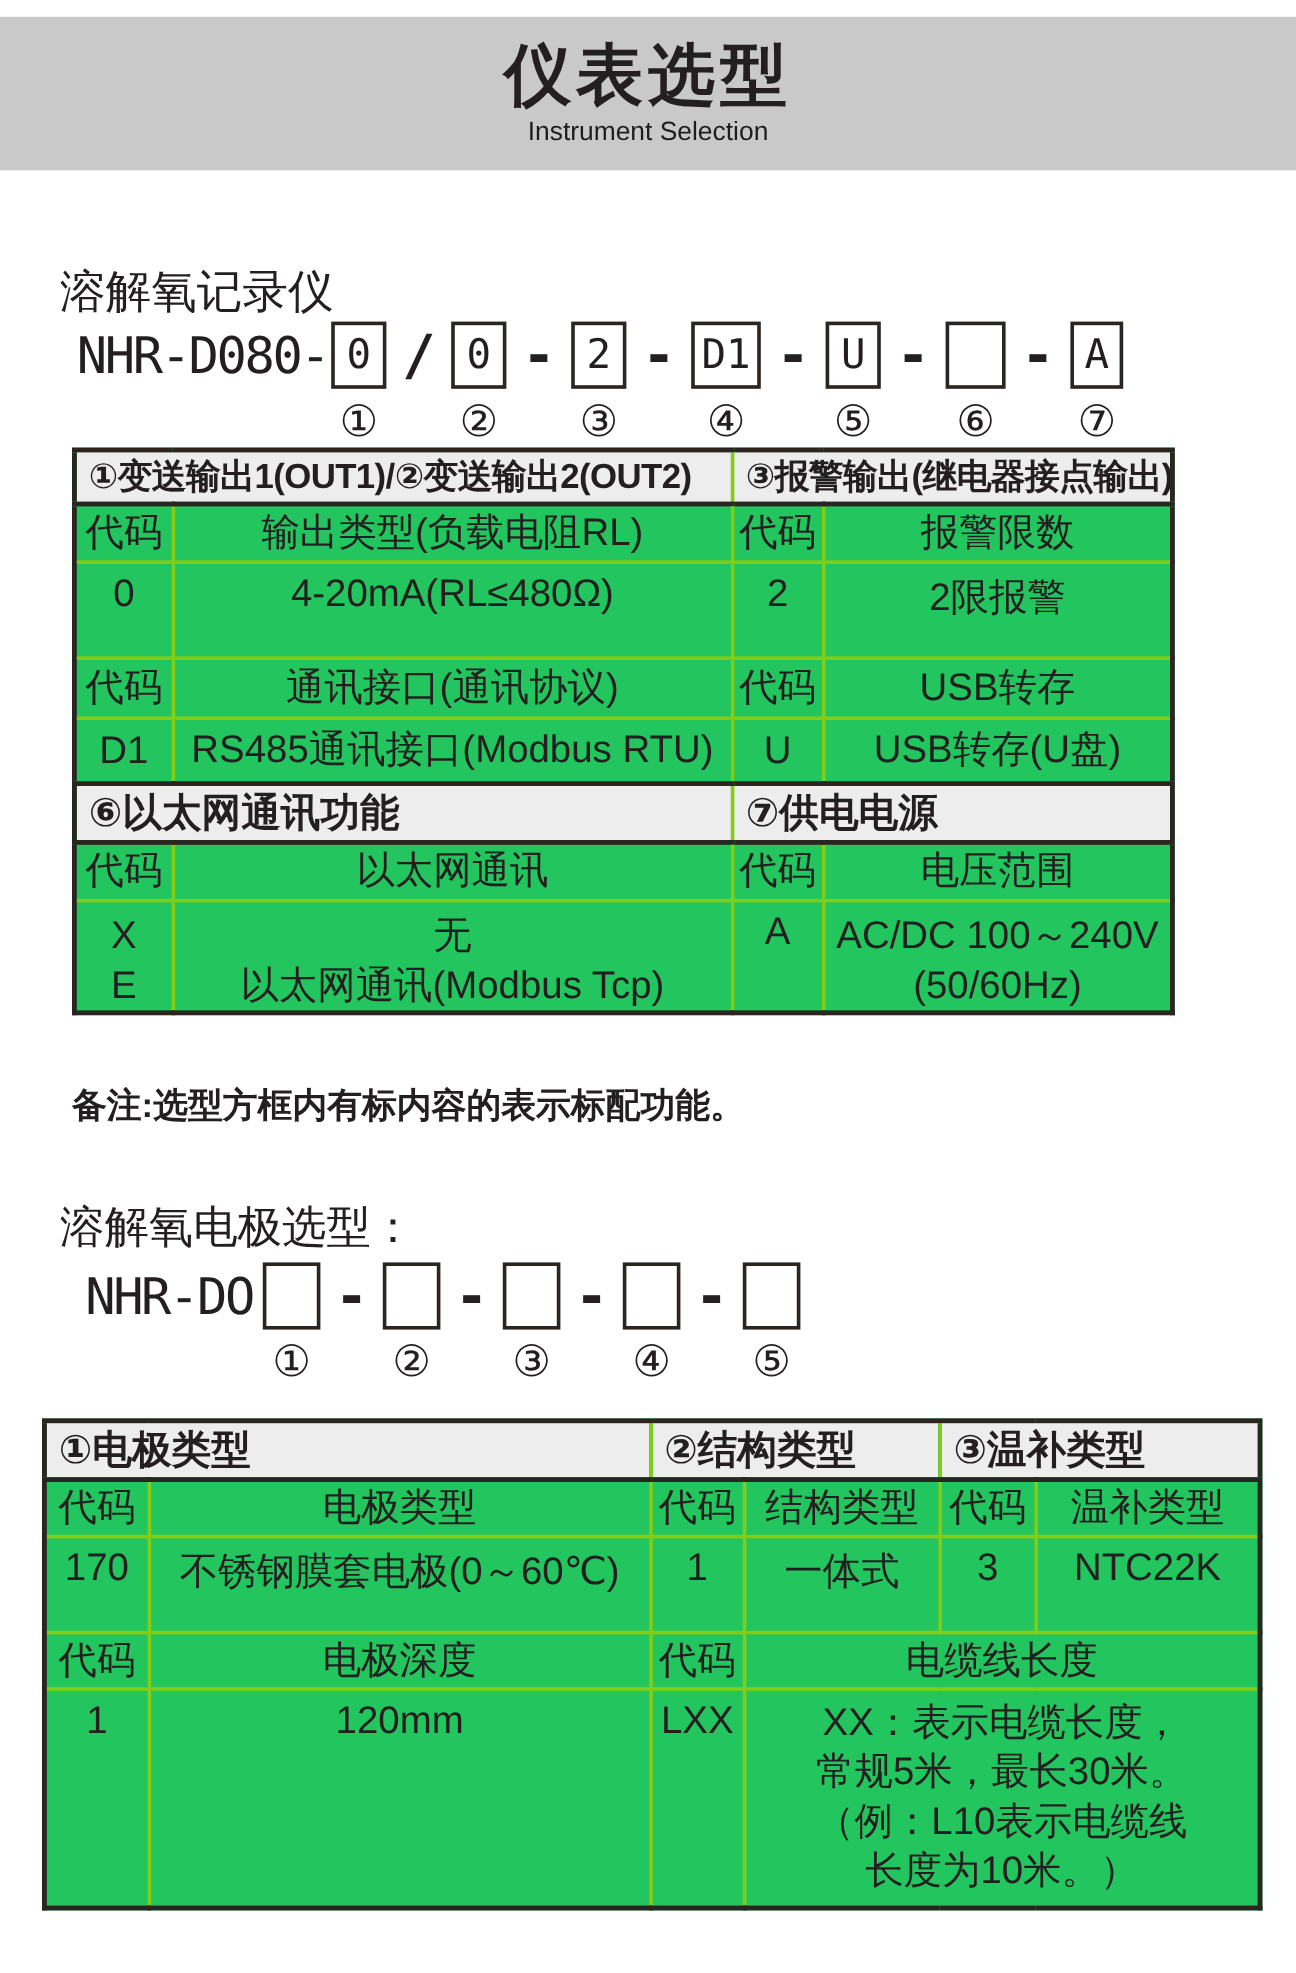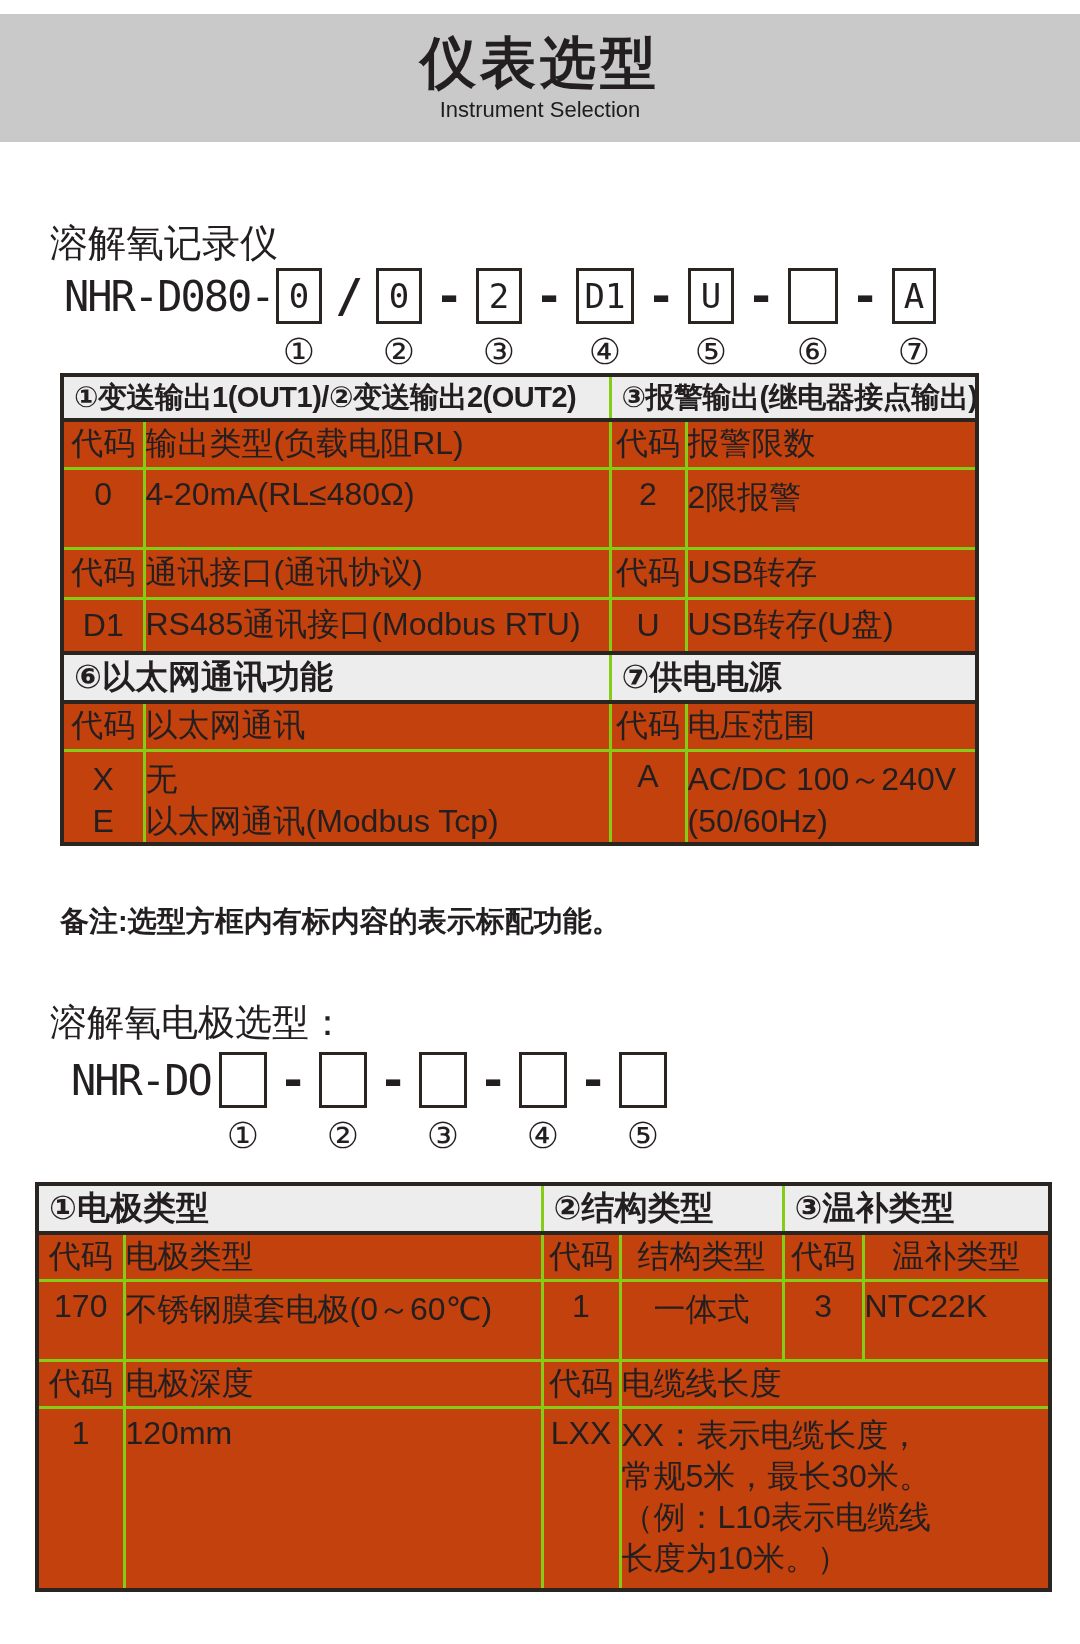--- a/index.html
+++ b/index.html
@@ -36,7 +36,7 @@
 
   
   table.spec{position:absolute;border-collapse:collapse;table-layout:fixed;
-             border:4px solid #2b2522;background:#c2410c;}
+             border:4px solid #2b2522;background:#22c55e;}
   table.spec td{border:3px solid #84cc16;font-size:32px;overflow:hidden;padding:0;}
   #t1{left:60px;top:373px;width:915px;}
   #t2{left:35px;top:1182px;width:1013px;}

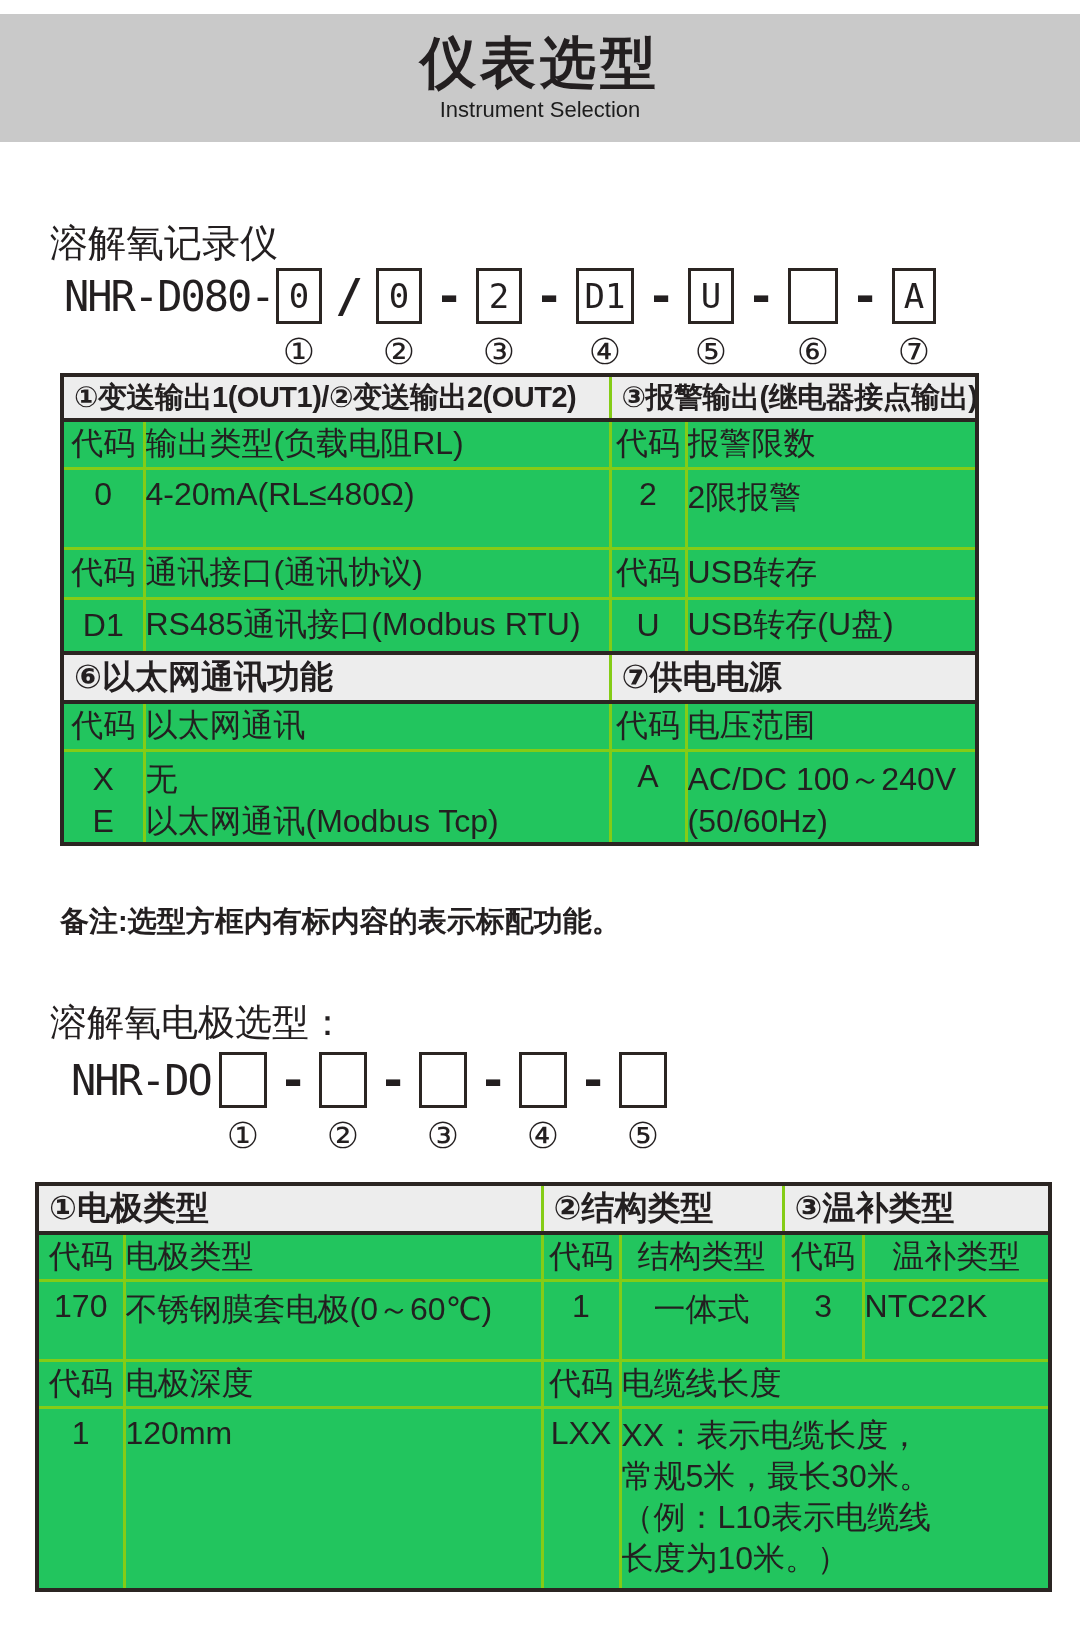--- a/index.html
+++ b/index.html
@@ -45,7 +45,7 @@
   tr.band td.long{font-size:29px;letter-spacing:-0.5px;}
   td.mid{border-left:7px solid #2b2522;}
   td.code{text-align:center;}
-  td.desc{padding-left:14px;}
+  td.desc{padding-left:14px;text-align:center;}
   td.ctr{text-align:center;padding-left:0;}
   tr.vtop td{vertical-align:top;padding-top:6px;}
   .r45{height:45px}.r48{height:48px}.r80{height:80px}.r50{height:50px}.r55{height:55px}

